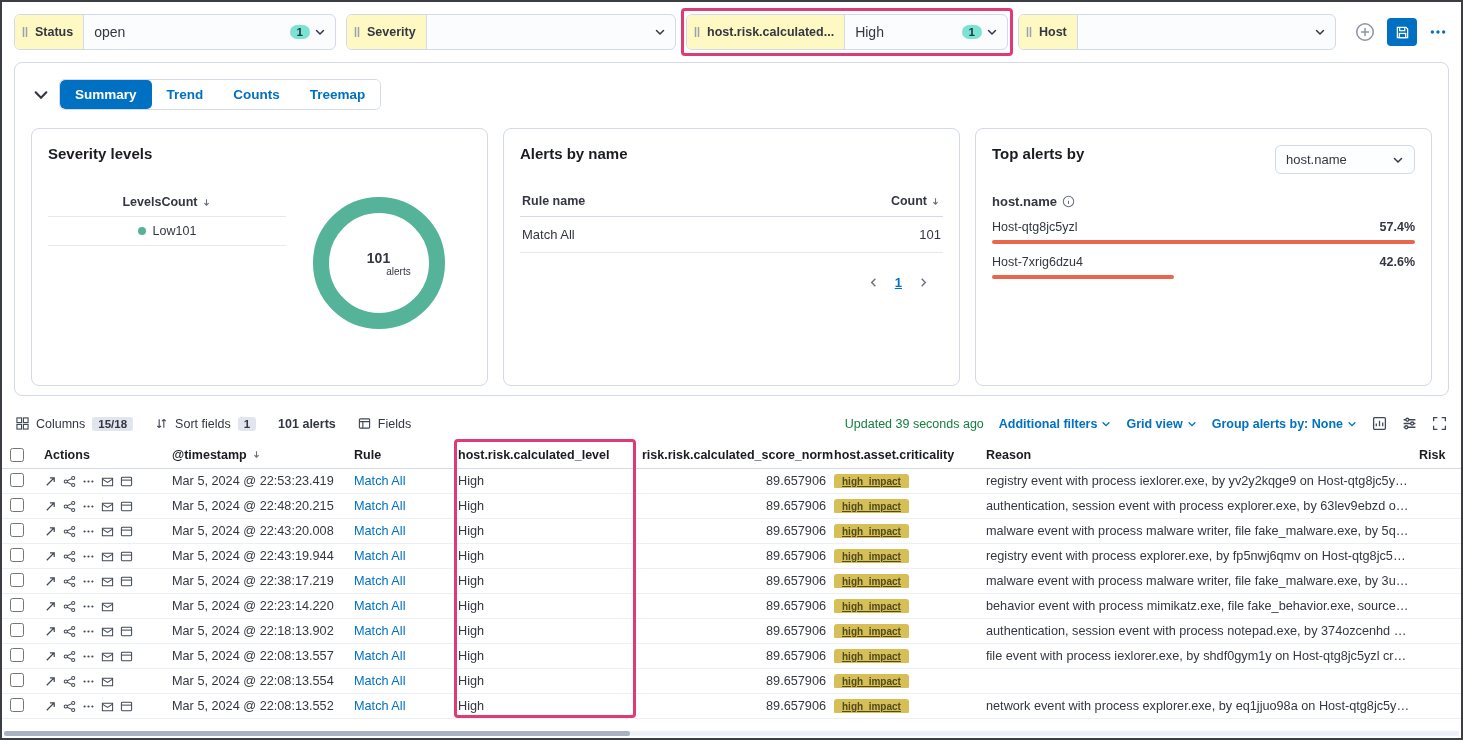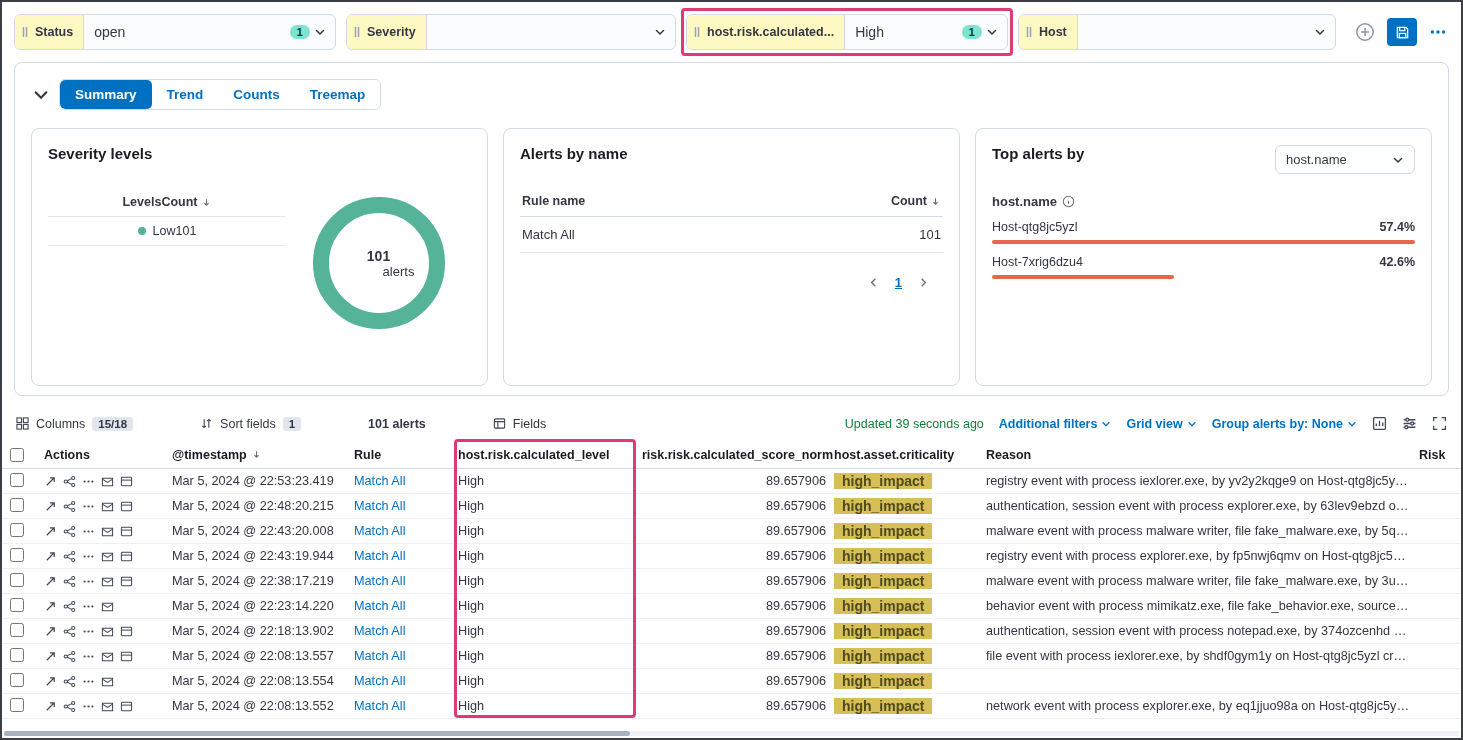--- a/index.html
+++ b/index.html
@@ -41,7 +41,7 @@
   .donut-wrap { flex:1; display:flex; justify-content:center; }
   .donut { width:132px; height:132px; border-radius:50%; border:16px solid var(--donut,#54b399); display:flex; flex-direction:column; align-items:center; justify-content:center; text-align:center; }
   .donut .dv { font-weight:700; font-size:14px; color:#343741; }
-  .donut .du { font-size:13px; color:#343741;margin-left:40px; }
+  .donut .du { font-size:10px; color:#343741;margin-left:40px; }
 
   .abn-table { margin-top:24px; font-size:12.5px; color:#343741; }
   .abn-head { display:flex; justify-content:space-between; font-weight:700; padding:8px 2px; border-bottom:1px solid var(--border,#d3dae6); }

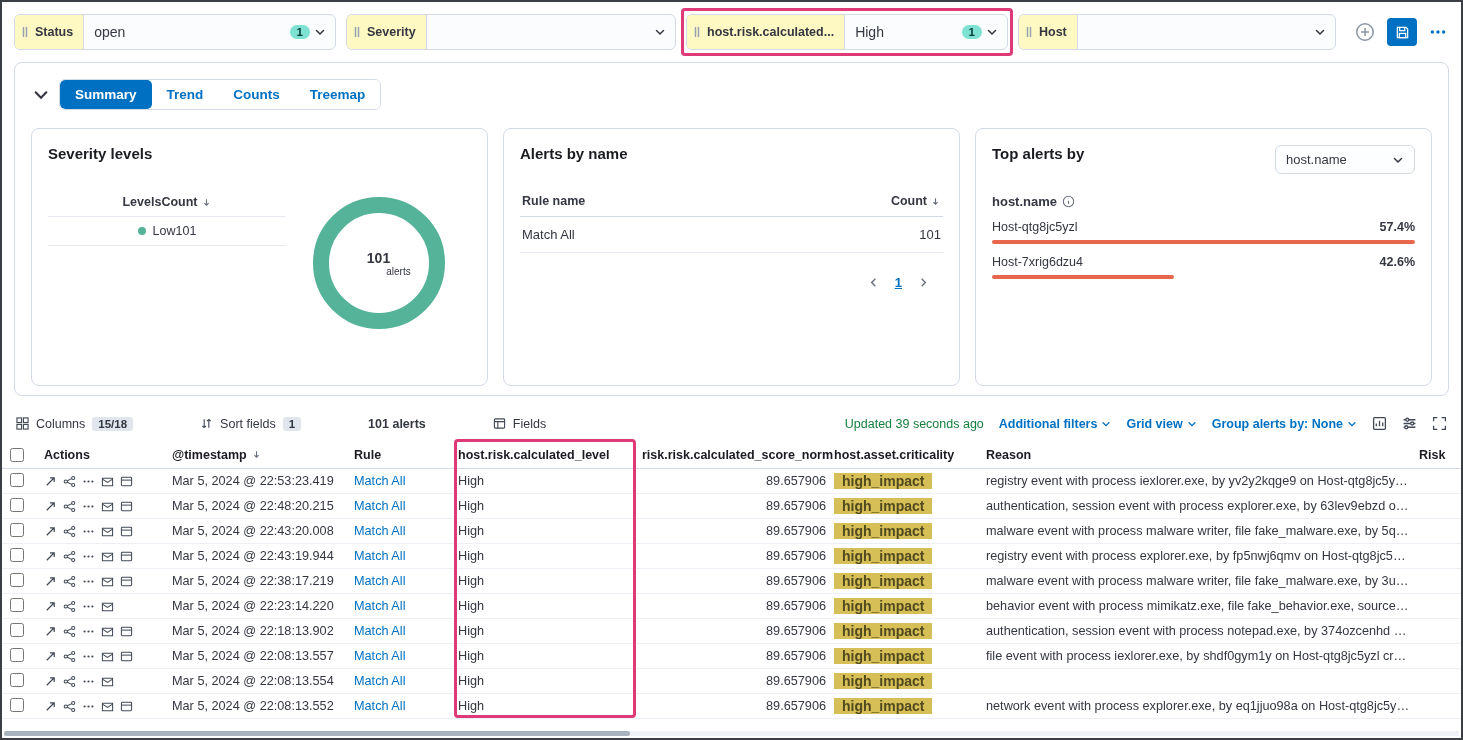--- a/index.html
+++ b/index.html
@@ -61,7 +61,7 @@
   .bar-fill { height:4px; background:var(--bar,#e7664c); border-radius:2px; }
 
   
-  .alerts-toolbar { display:flex; align-items:center; margin:20px 14px 6px; font-size:12.5px; color:#343741;gap:45px; }
+  .alerts-toolbar { display:flex; align-items:center; margin:20px 14px 6px; font-size:12.5px; color:#343741; }
   .tool-group { display:flex; align-items:center; gap:7px; margin-right:22px; white-space:nowrap; cursor:pointer; }
   .tool-badge { background:#e0e5ee; border-radius:3px; padding:1px 6px; font-size:11.5px; font-weight:700; }
   .bold { font-weight:700; }

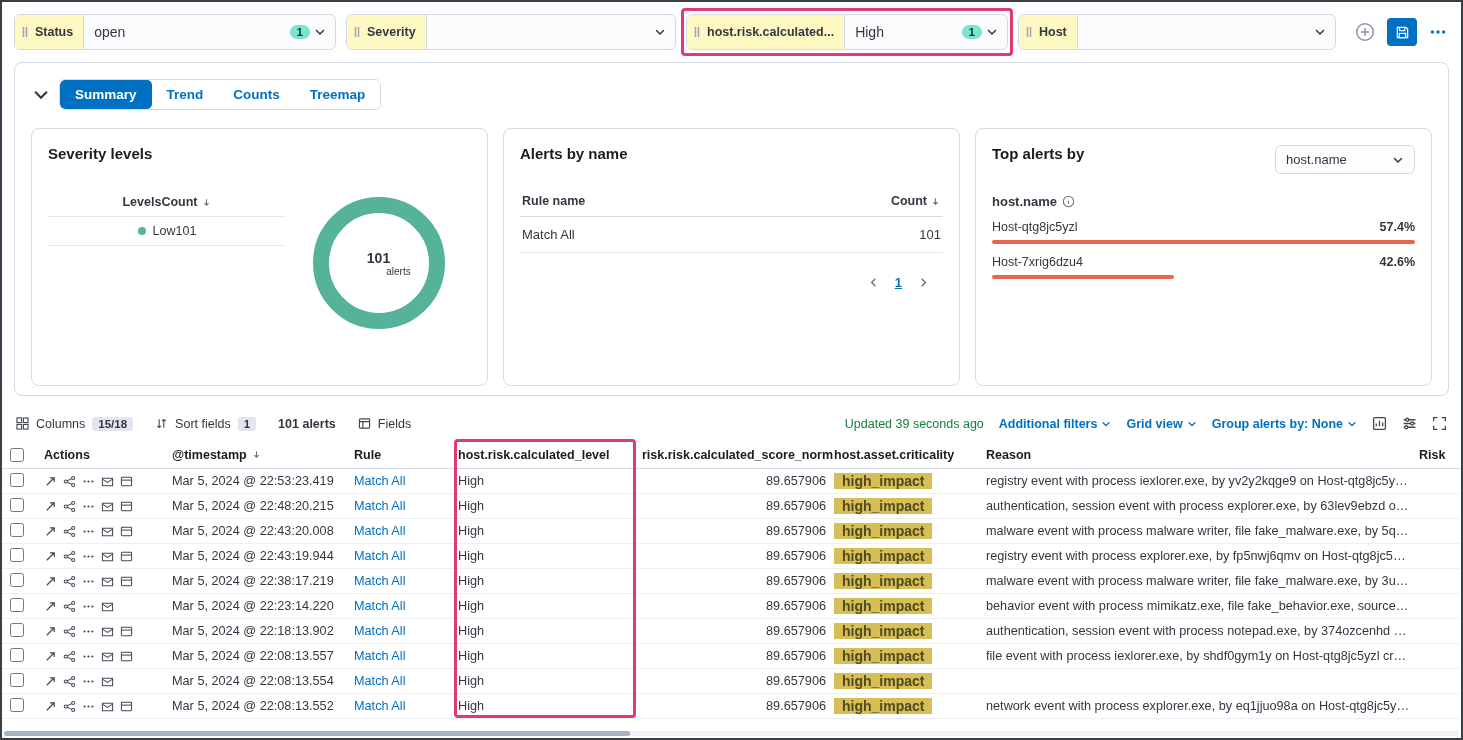--- a/index.html
+++ b/index.html
@@ -83,7 +83,7 @@
   .act.hidden { visibility:hidden; }
   .c-rule { color:var(--primary,#0071c2); cursor:pointer; }
   .c-score { text-align:right; padding-right:8px; }
-  .crit-badge { background:var(--criticality-bg,#d6bf57); color:var(--criticality-text,#514a1e); font-size:14px; font-weight:700; padding:2px 8px; border-radius:3px; }
+  .crit-badge { background:var(--criticality-bg,#d6bf57); color:var(--criticality-text,#514a1e); font-size:10px; font-weight:700; padding:2px 8px; border-radius:3px;text-decoration:underline; }
   .c-reason { text-overflow:ellipsis; padding-right:8px; cursor:pointer; }
   .col-highlight { position:absolute; left:452px; top:-2px; bottom:1px; width:182px; border:3px solid var(--highlight,#de3a77); border-radius:4px; pointer-events:none; }
 

